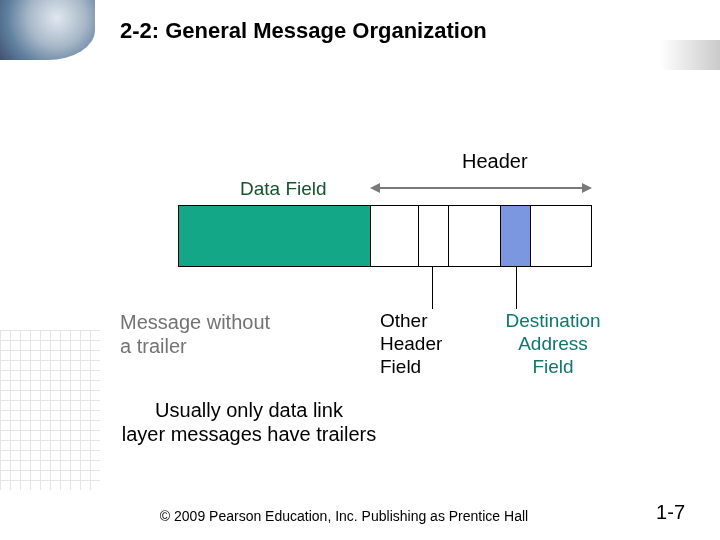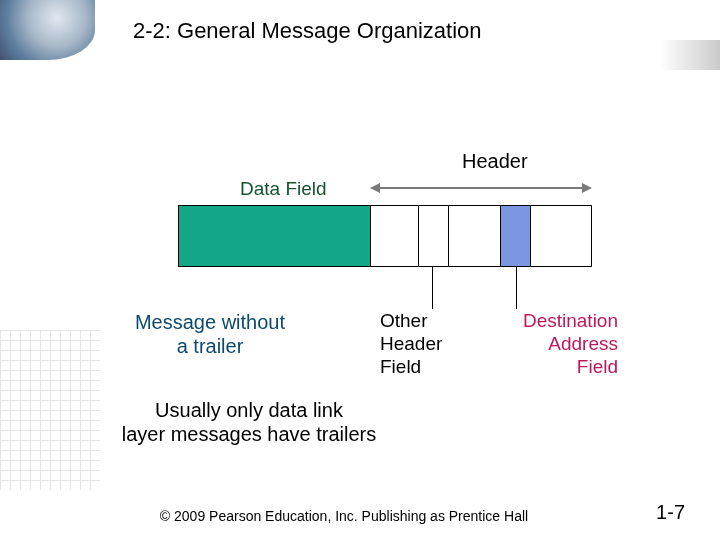--- a/index.html
+++ b/index.html
@@ -44,9 +44,9 @@
   .title {
     position: absolute;
     top: 18px;
-    left: 133px;
+    left: 120px;
     font-size: 22px;
-    font-weight: normal;
+    font-weight: bold;
     color: #000;
   }
   .label-data-field {

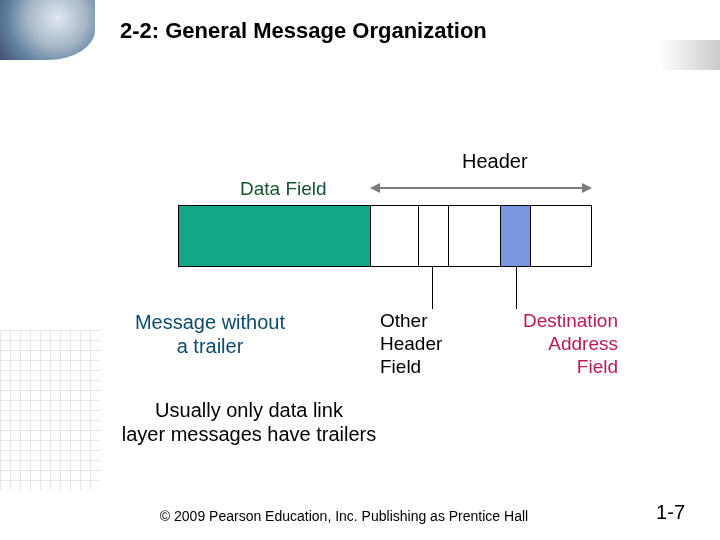--- a/index.html
+++ b/index.html
@@ -148,10 +148,9 @@
     top: 310px;
     left: 120px;
     width: 180px;
-    text-align: center;
-    font-size: 20px;
-    line-height: 1.2;
-    color: #0c4a6e;
+    font-size: 20px;
+    line-height: 1.2;
+    color: #737373;
   }
   .label-usually {
     position: absolute;

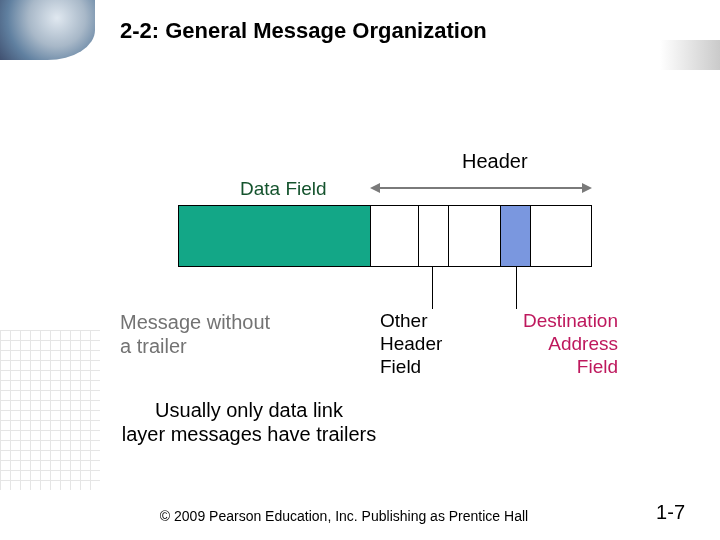--- a/index.html
+++ b/index.html
@@ -138,10 +138,10 @@
     top: 310px;
     left: 488px;
     width: 130px;
-    text-align: right;
+    text-align: center;
     font-size: 19px;
     line-height: 1.2;
-    color: #be185d;
+    color: #0f766e;
   }
   .label-left {
     position: absolute;

